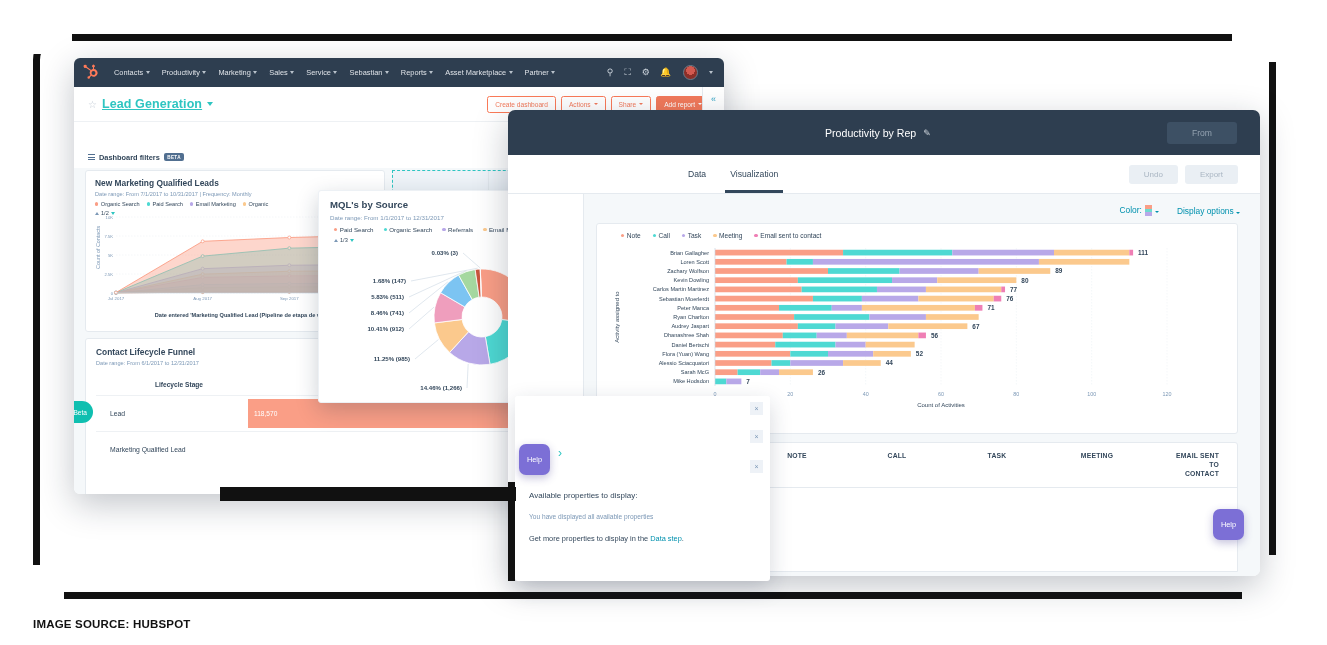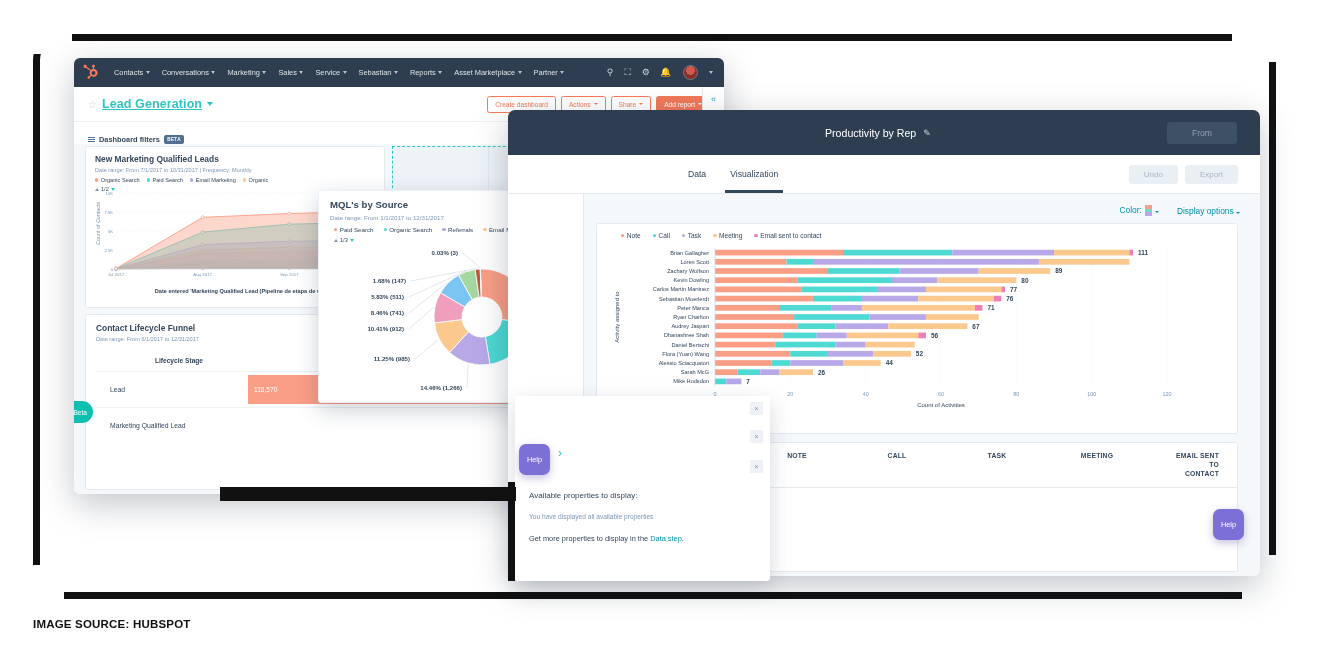--- a/index.html
+++ b/index.html
@@ -255,7 +255,7 @@
           <i class="caret"></i>
         </div>
       <div class="hs-nav-item">
-          <span>Conversations</span>
+          <span>Productivity</span>
           <i class="caret"></i>
         </div>
       <div class="hs-nav-item">

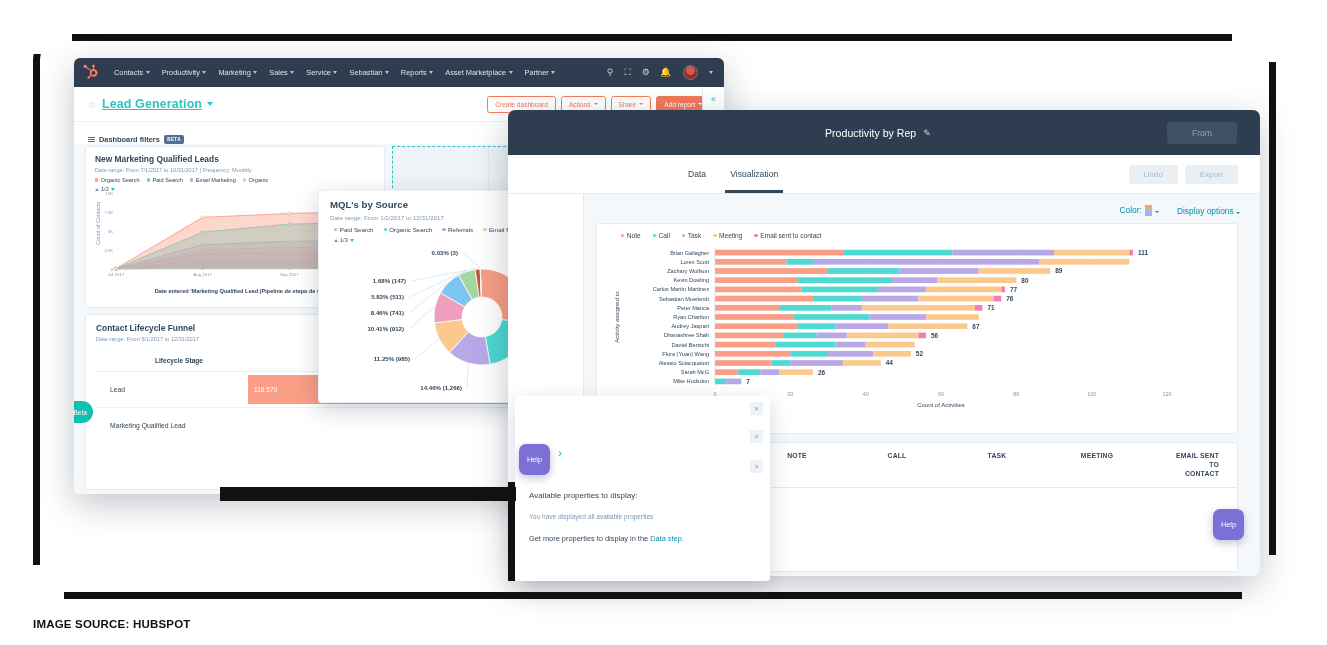--- a/index.html
+++ b/index.html
@@ -72,8 +72,9 @@
   .bcaret{ width:0;height:0;border-left:2.3px solid transparent;border-right:2.3px solid transparent;border-top:2.8px solid currentColor;}
 
   .hs-filters{
-    height:22px; display:flex; align-items:flex-end; padding:0 14px; background:#fff;
+    height:22px; display:flex; align-items:center; padding:0 14px; background:#fff;
     font-size:7.4px;
+    margin-top:24px;
   }
   .filt-left{ display:flex; align-items:center; gap:4px; color:#33475b; font-weight:bold;}
   .hamb{ display:inline-block; width:7px;}

